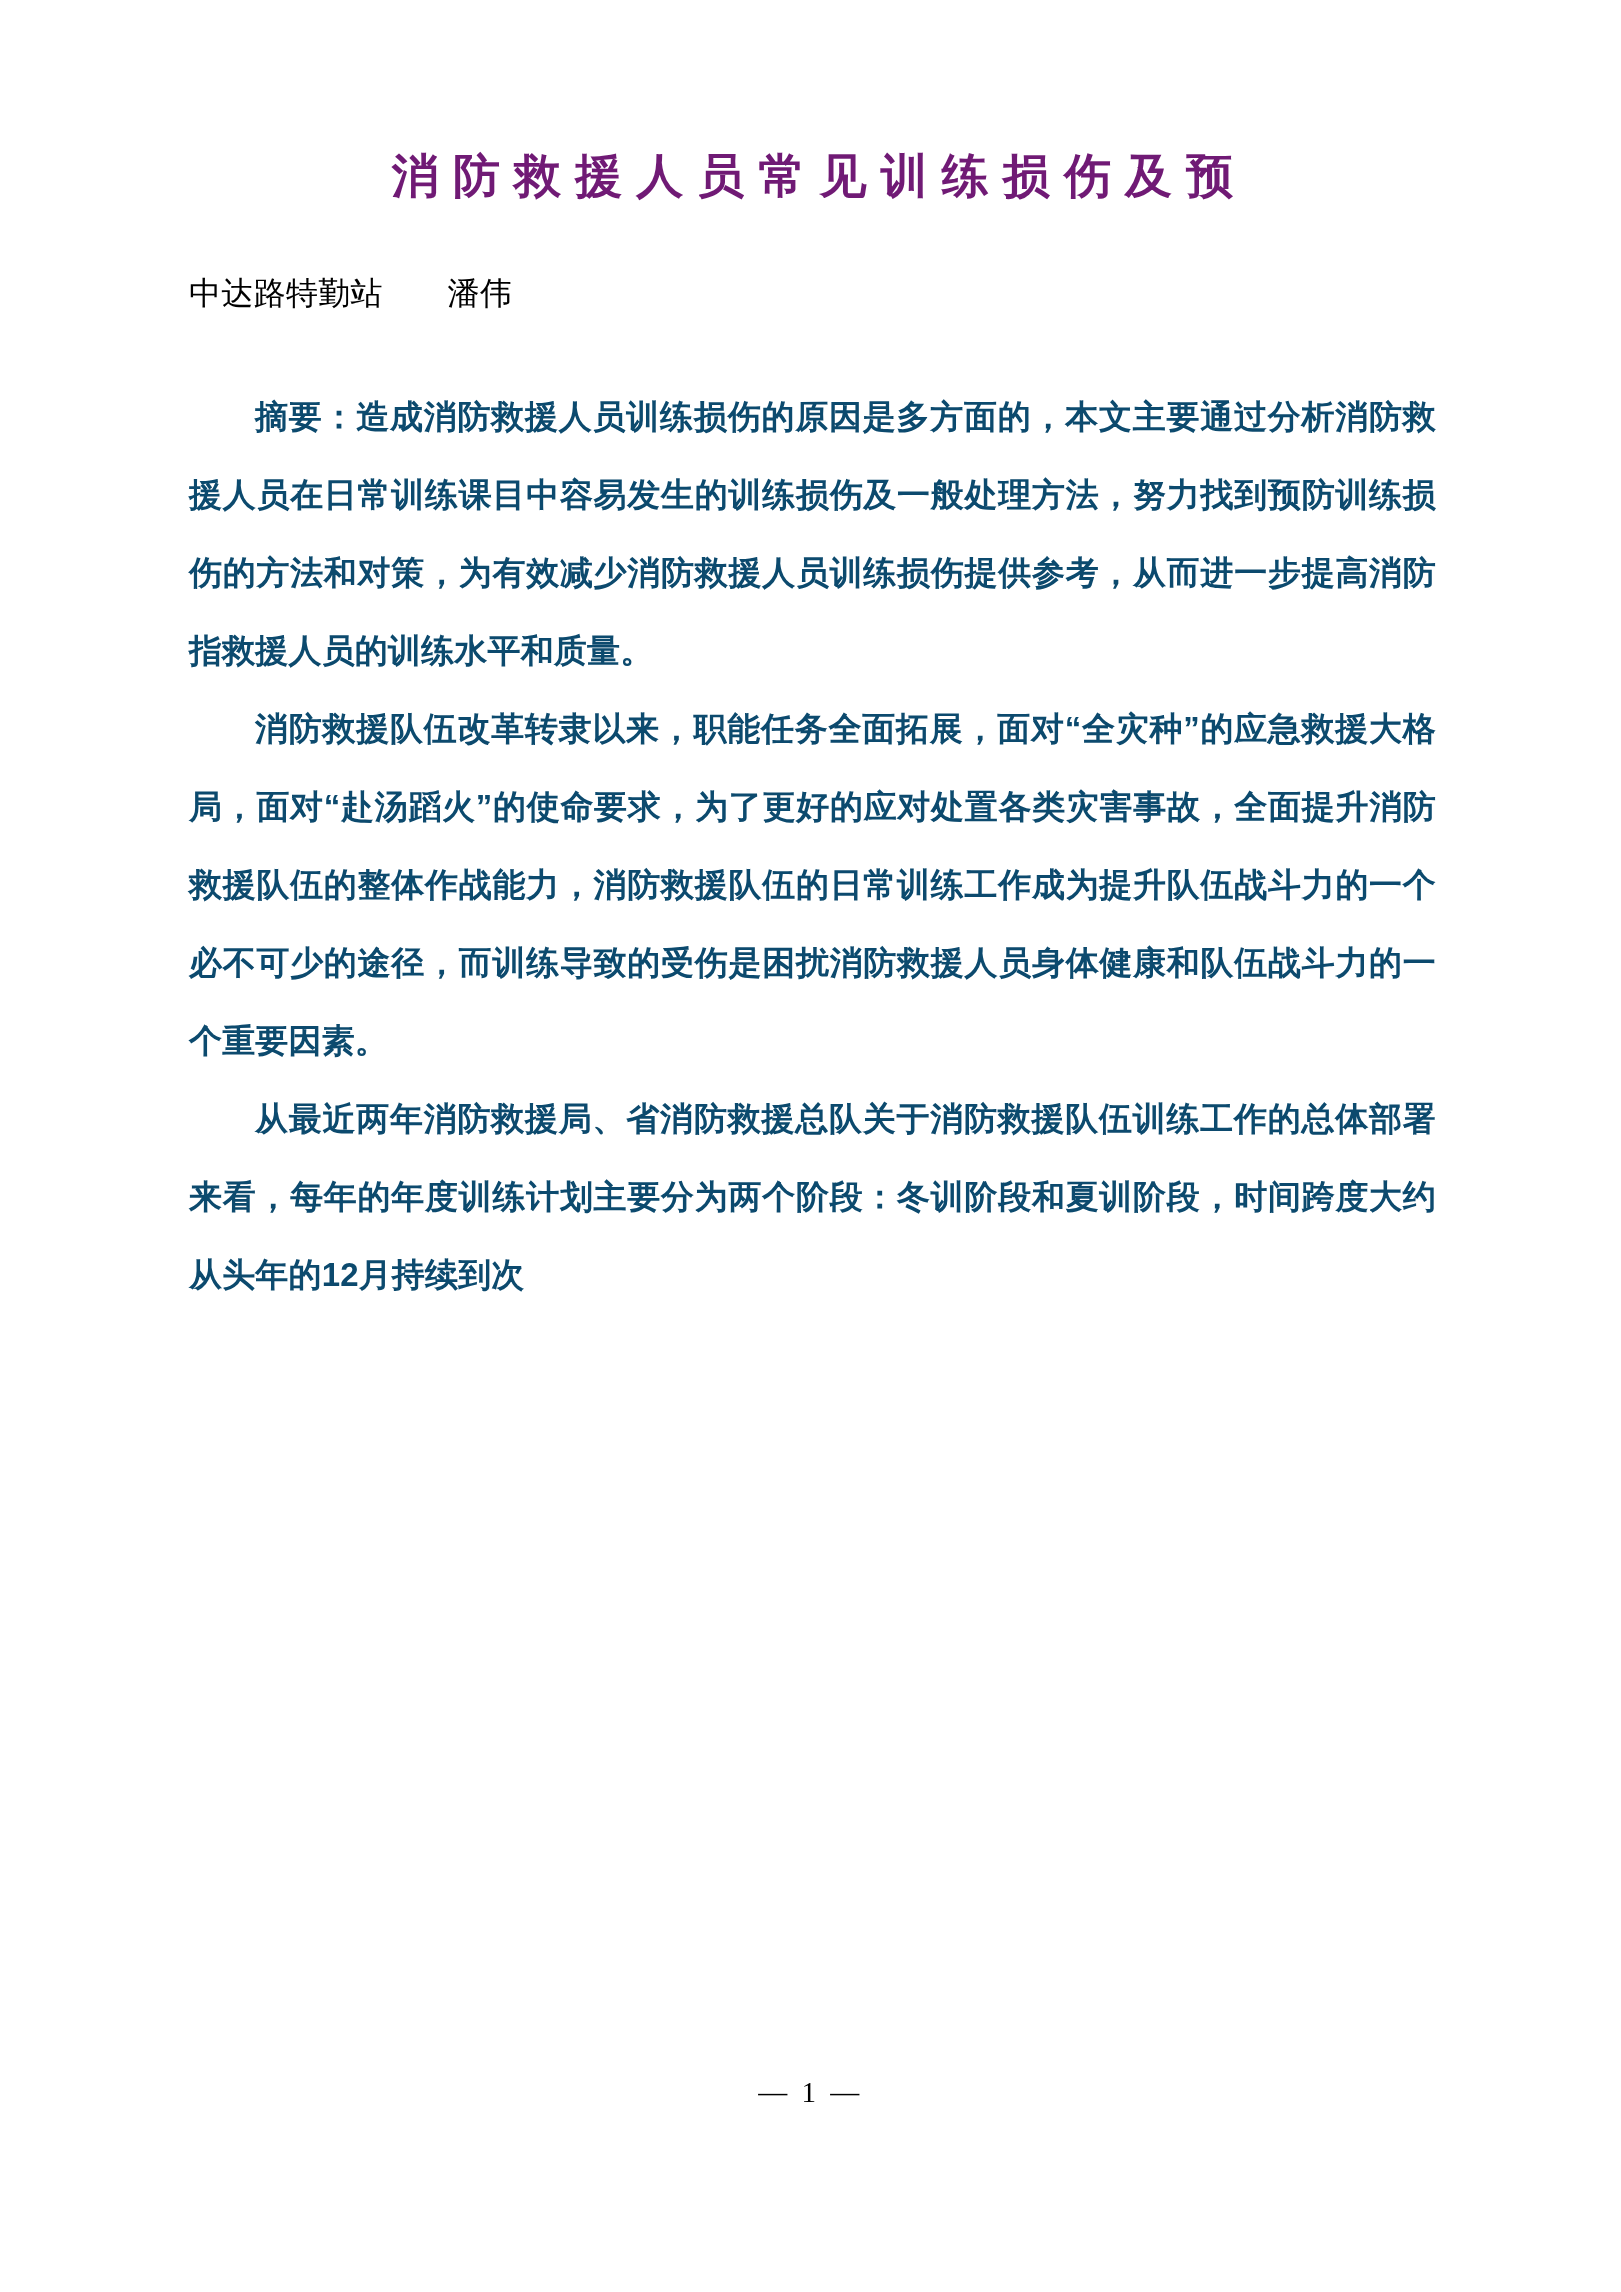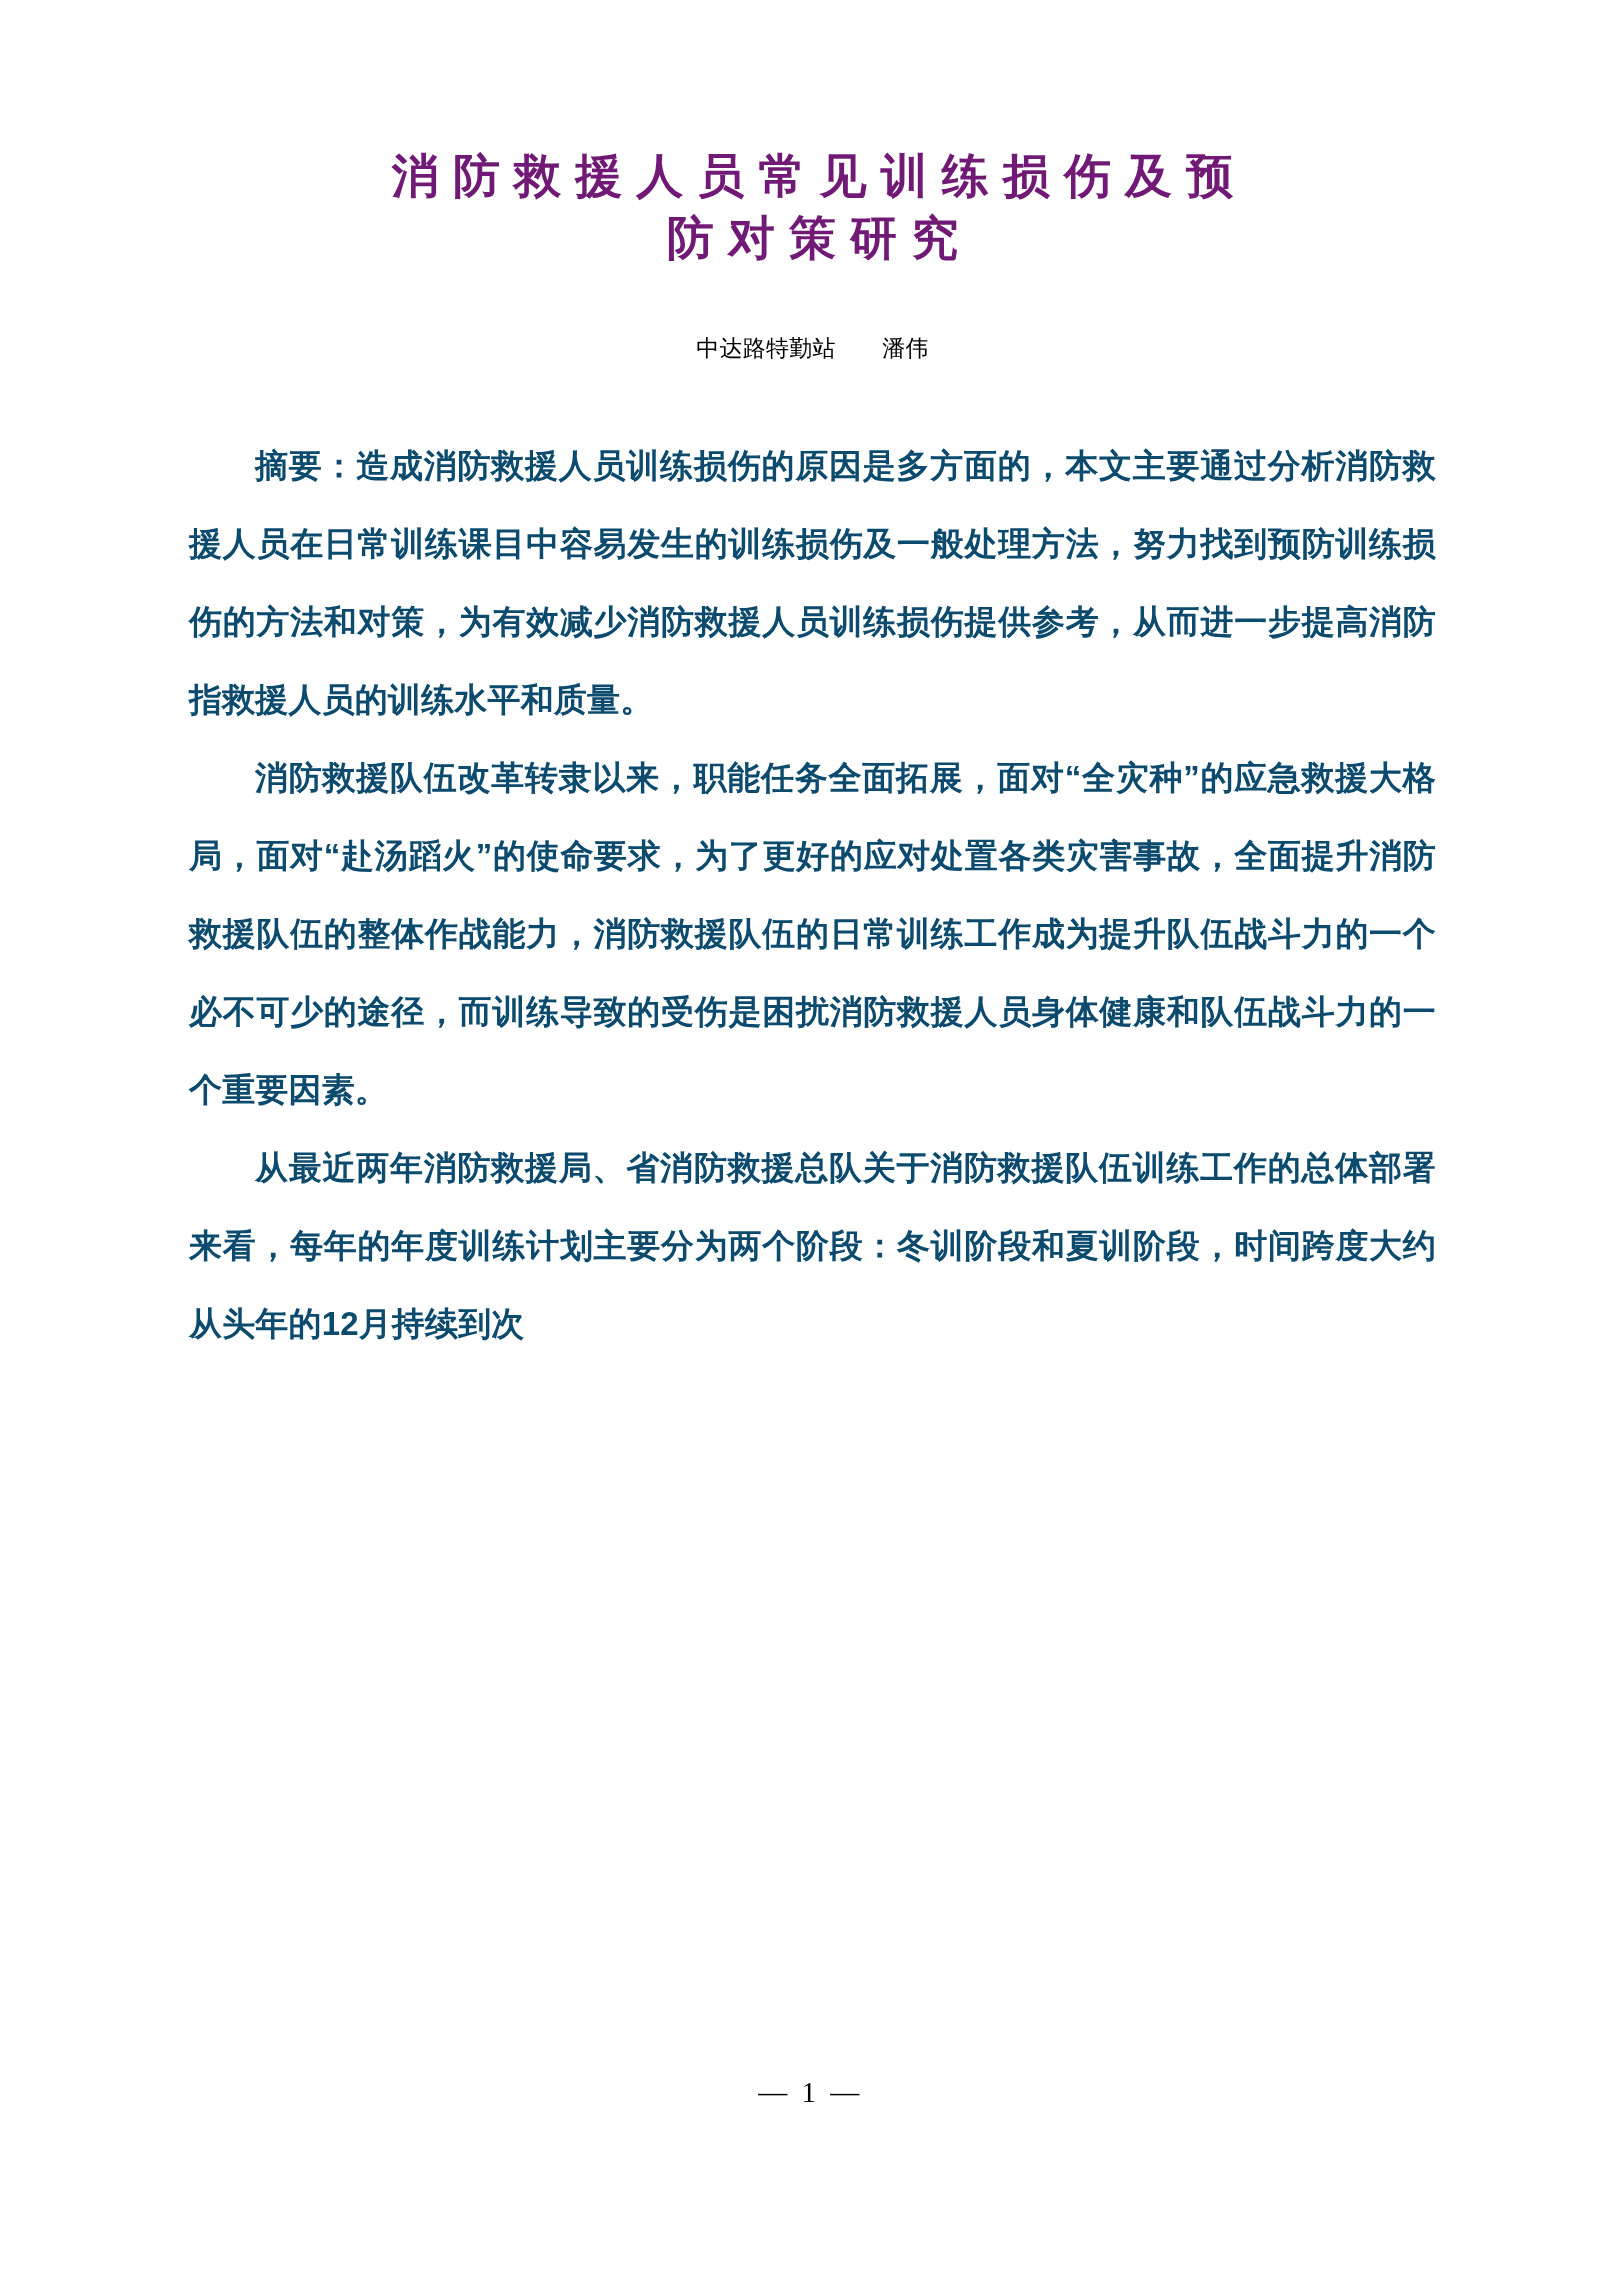--- a/index.html
+++ b/index.html
@@ -110,7 +110,6 @@
 
     <h1 class="doc-title">
       <span class="title-line title-line-1">消防救援人员常见训练损伤及预</span>
-      <span class="title-line title-line-2">防对策研究</span>
     </h1>
 
     <p class="author-line">中达路特勤站　　潘伟</p>

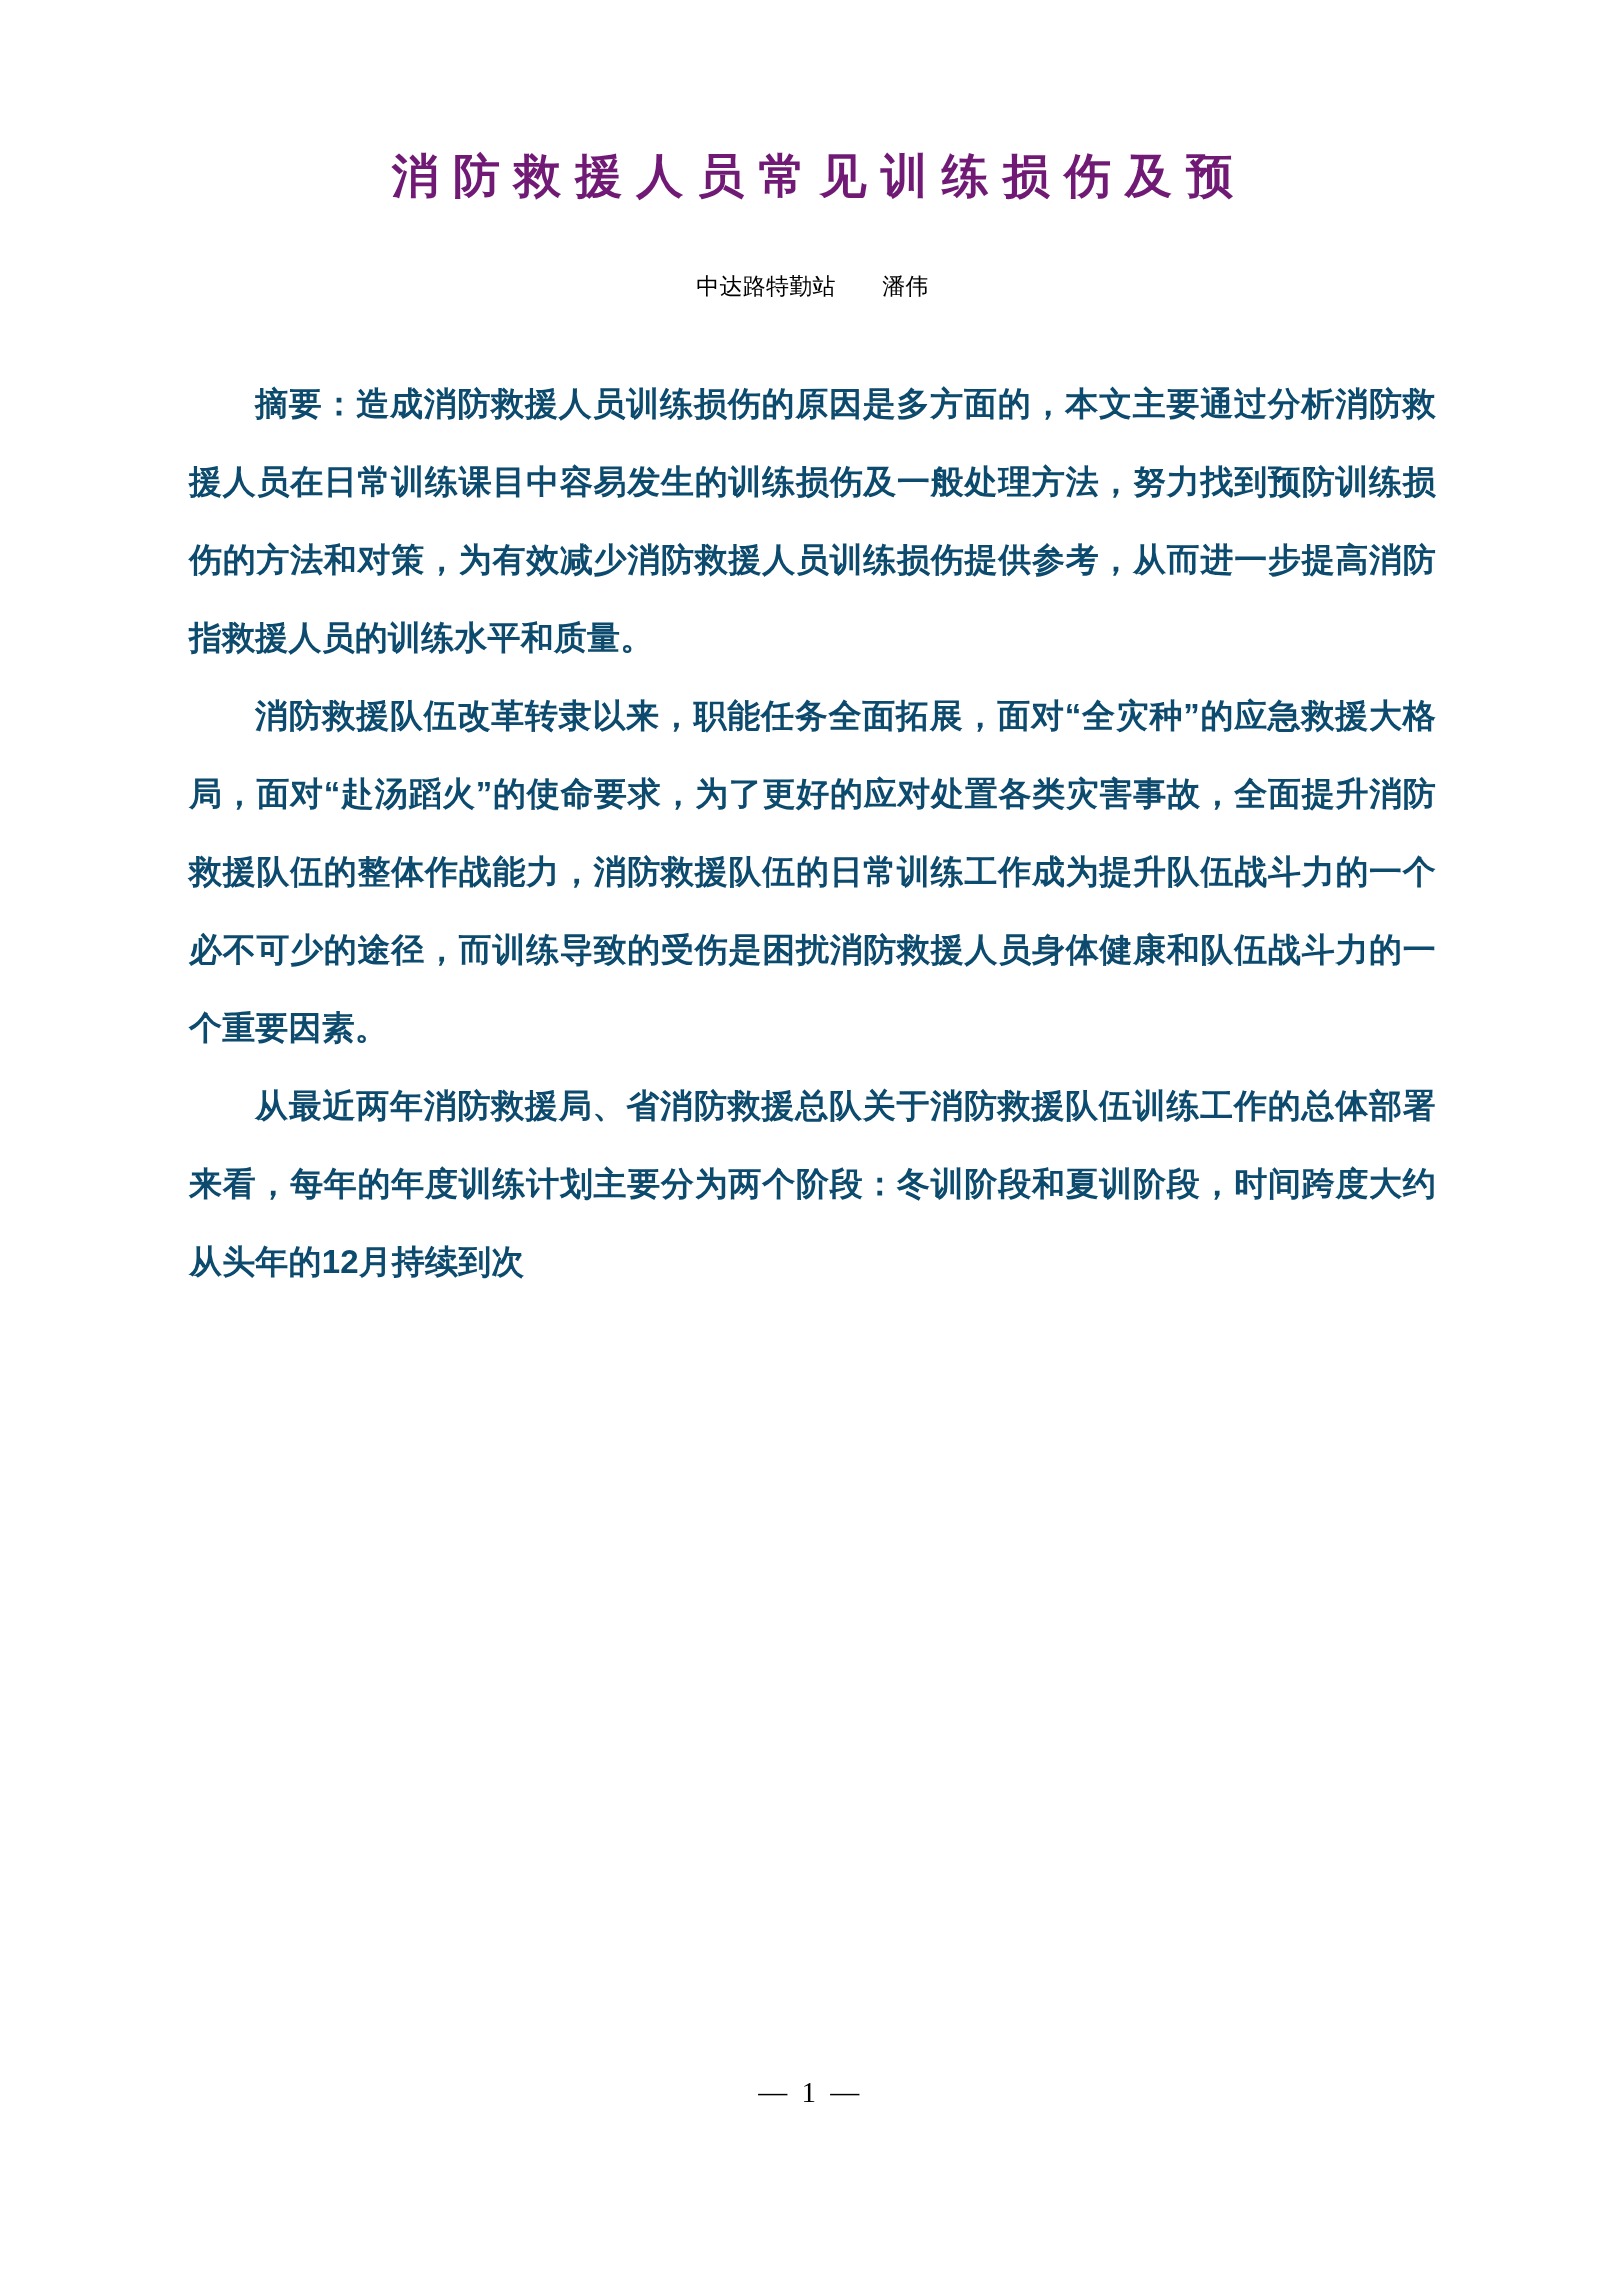--- a/index.html
+++ b/index.html
@@ -56,8 +56,8 @@
   .author-line {
     margin: 0;
     padding-top: 62px;
-    text-align: center;
-    font-size: 23px;
+    text-align: left;
+    font-size: 32px;
     font-weight: 400;
     line-height: 1.5;
     letter-spacing: 0.01em;

